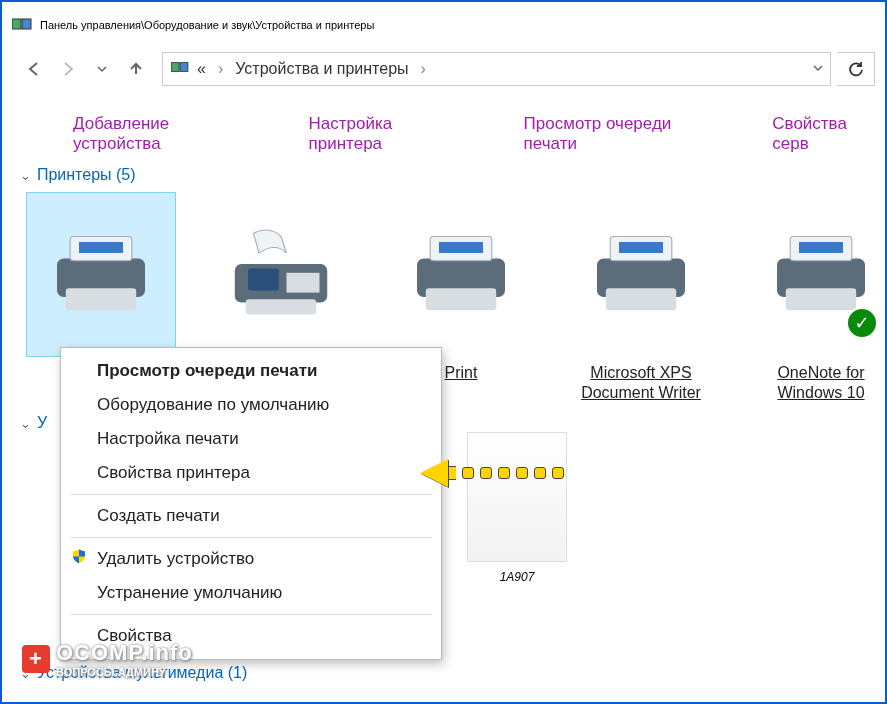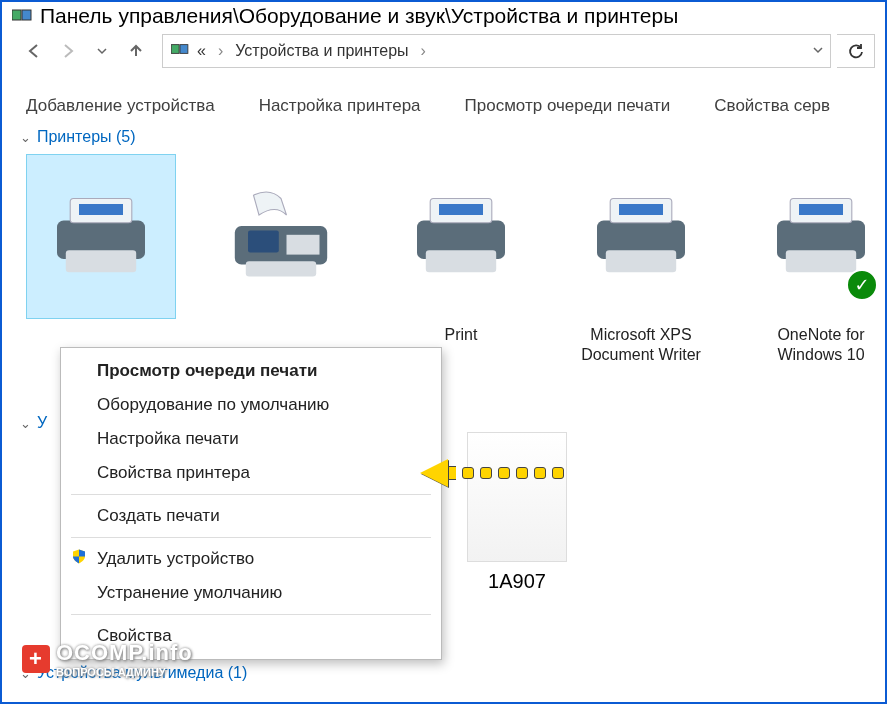--- a/index.html
+++ b/index.html
@@ -13,8 +13,8 @@
 }
 .titlebar {
   display: flex; align-items: center;
-  padding: 2px 10px;
-  font-size: 21px;
+  padding: 14px 10px;
+  font-size: 11px;
   color: #000;
 }
 .titlebar .ctrl-icon { margin-right: 8px; }

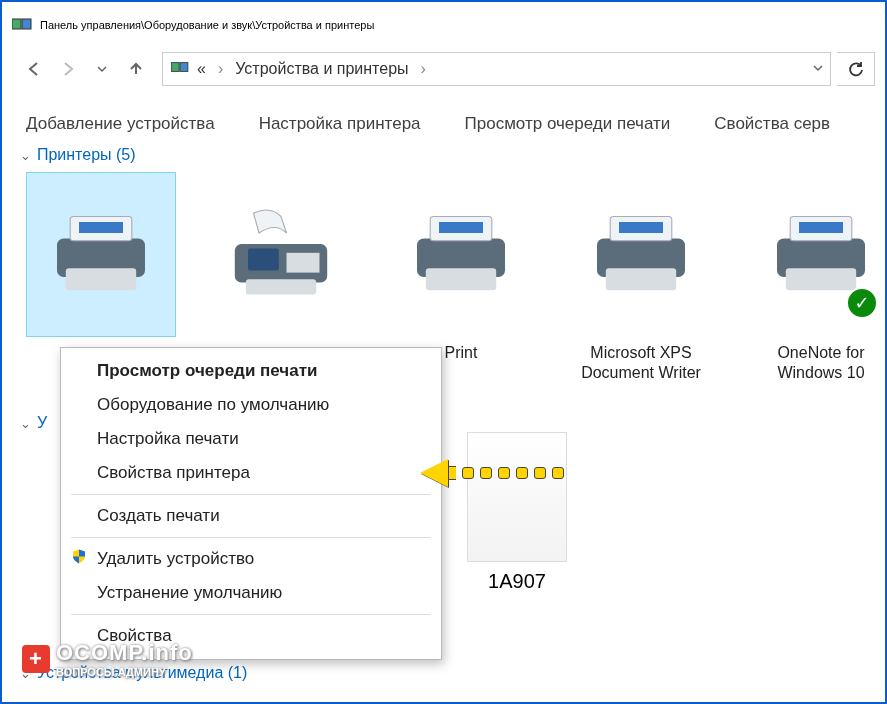--- a/index.html
+++ b/index.html
@@ -61,7 +61,7 @@
   margin-top: 20px;
   font-size: 17px;
 }
-.toolbar a { color: #404040; cursor: pointer; }
+.toolbar a { color: #a21caf; cursor: pointer; margin-left: 47px; }
 .group-header {
   display: flex; align-items: center;
   padding: 12px 18px 4px 18px;

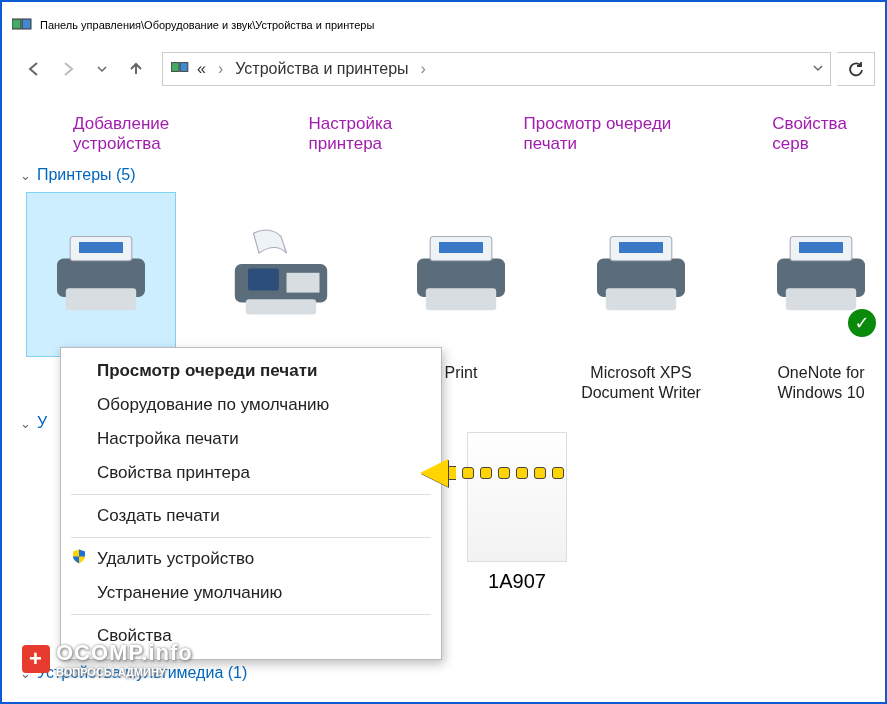--- a/index.html
+++ b/index.html
@@ -93,6 +93,7 @@
   color: #222;
   margin-top: 6px;
   line-height: 1.25;
+  text-decoration: underline;
 }
 .check-badge {
   position: absolute;

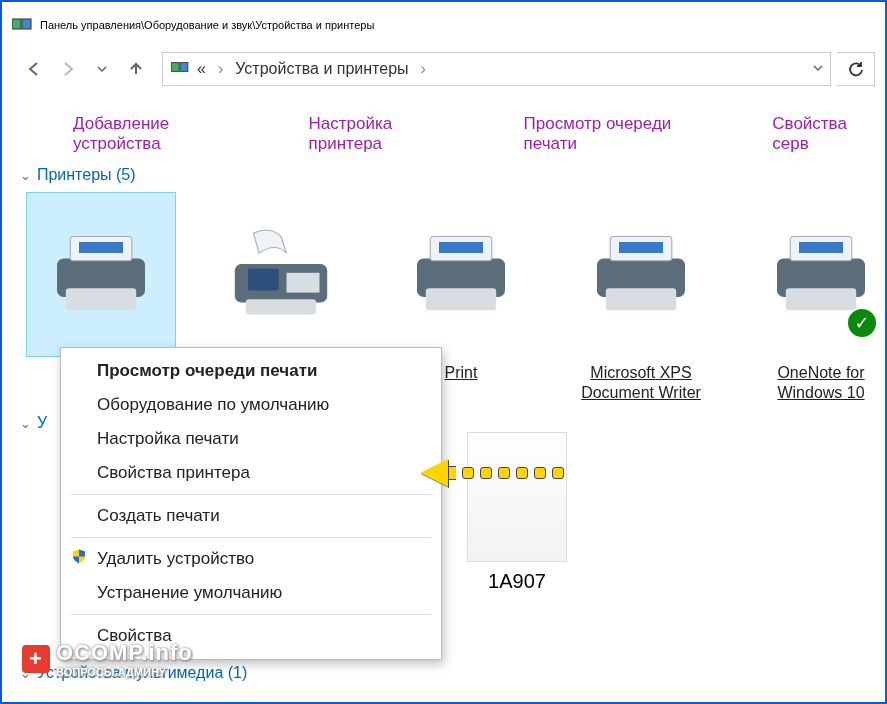--- a/index.html
+++ b/index.html
@@ -152,7 +152,7 @@
   border: 1px solid #ddd;
   margin: 0 auto;
 }
-.hidden-device .label { font-size: 20px; margin-top: 8px; }
+.hidden-device .label { font-size: 12px; margin-top: 8px; font-style: italic; }
 .group3 {
   position: absolute;
   left: 18px; bottom: 20px;

